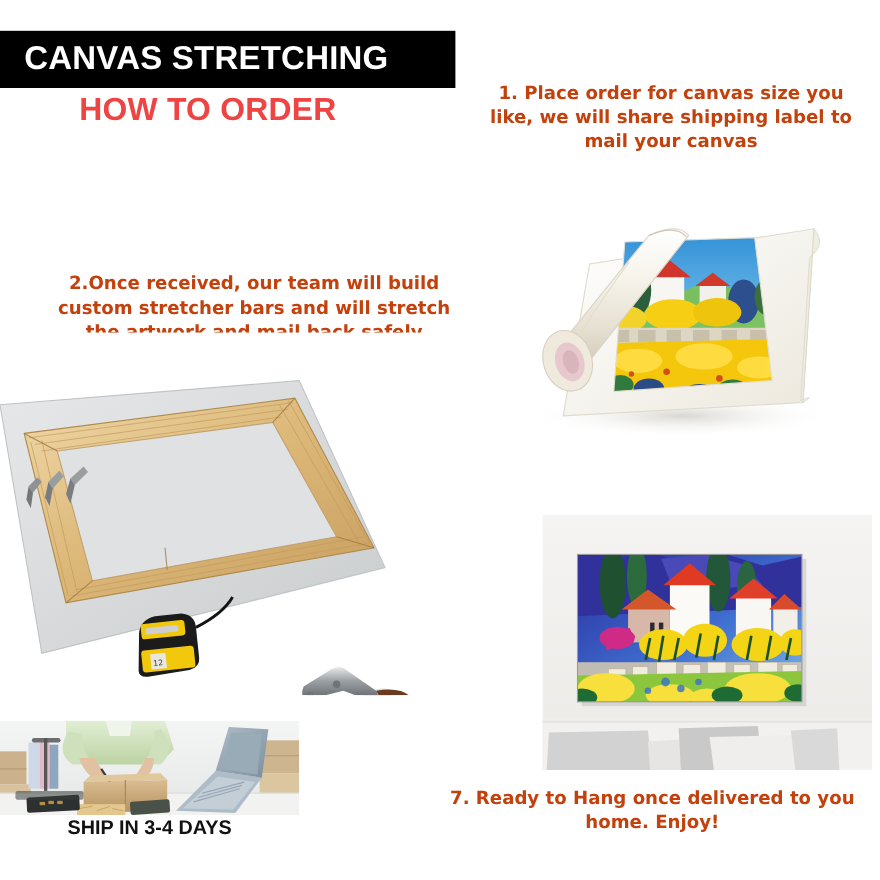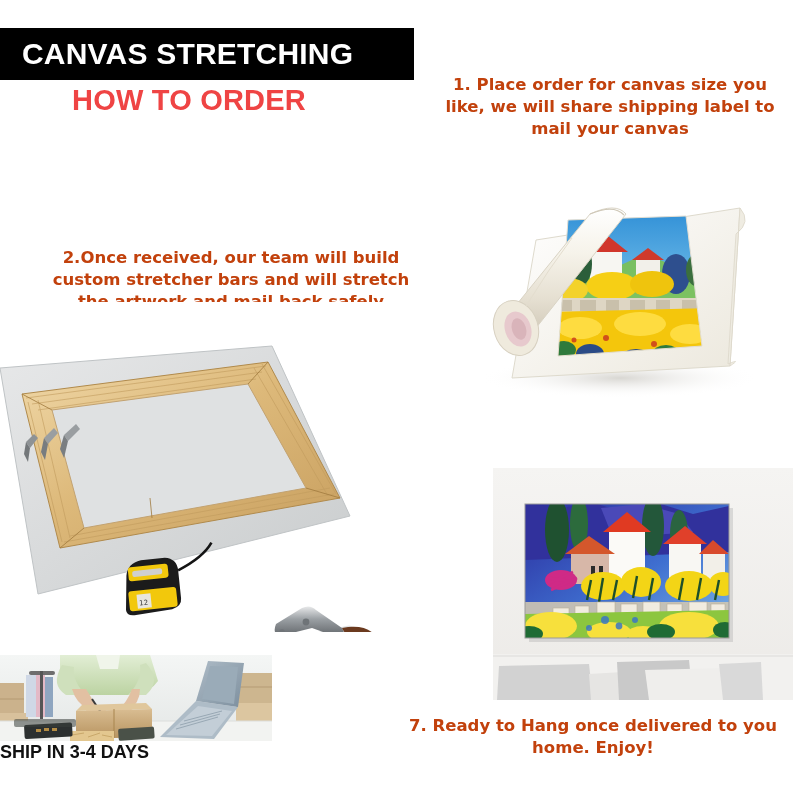--- a/index.html
+++ b/index.html
@@ -32,7 +32,7 @@
   #step2-text{ left:38px; top:213px; width:386px; font-size:16.5px;margin-top:34px; }
   #step3-text{ left:386px; top:715px; width:414px; font-size:16.5px; }
   #ship-text{
-    position:absolute; left:0px; top:742px; width:272px; text-align:left;
+    position:absolute; left:0px; top:742px; width:272px; text-align:center;
     font-family:"Liberation Sans", sans-serif; font-weight:bold;
     font-size:18px; color:#111;
   }

